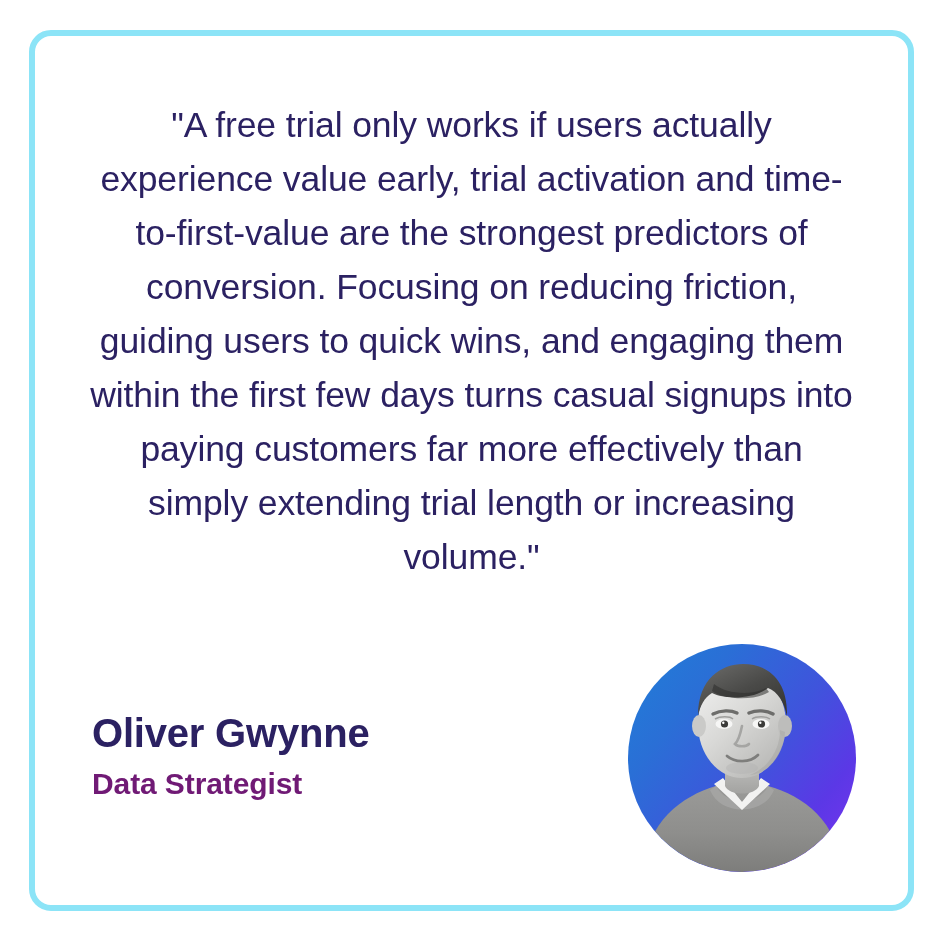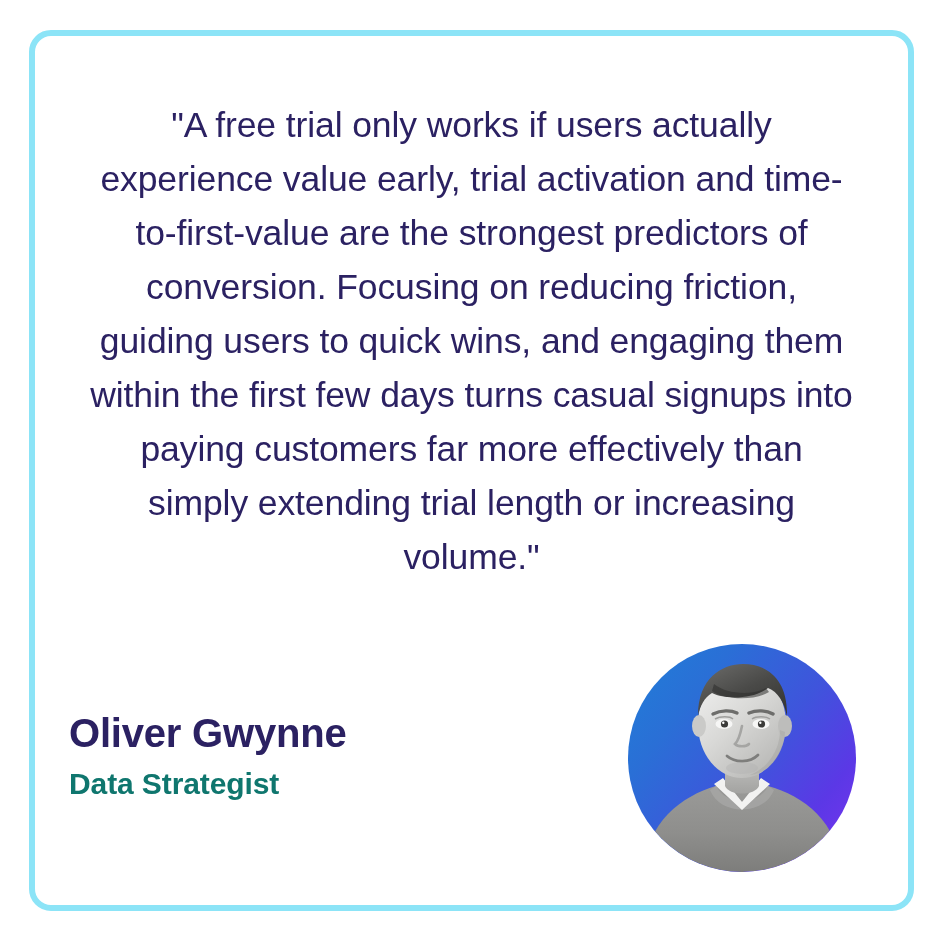--- a/index.html
+++ b/index.html
@@ -57,7 +57,7 @@
     flex: 1 1 auto;
     display: flex;
     align-items: center;
-    padding: 0 0 0 34px;
+    padding: 0 0 0 57px;
   }
 
   .person-info {

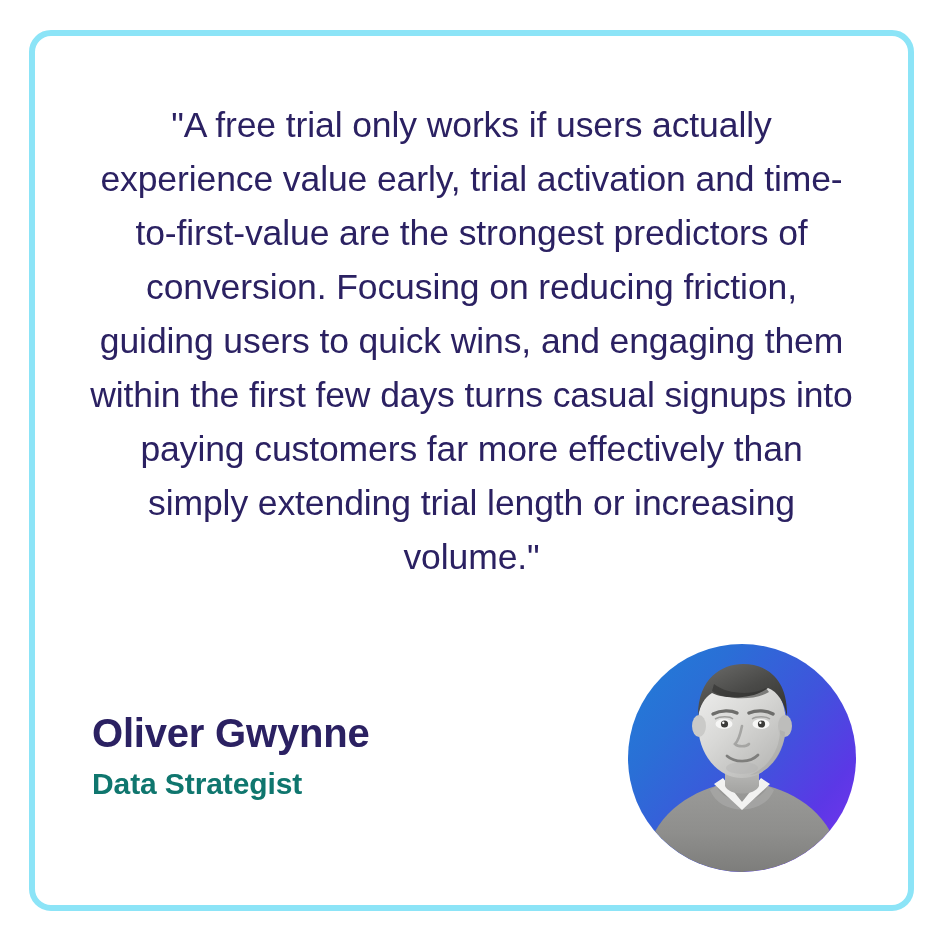--- a/index.html
+++ b/index.html
@@ -79,7 +79,7 @@
 
   .person-role {
     margin: 8px 0 0 0;
-    color: #0f766e;
+    color: #701a75;
     font-size: 30px;
     font-weight: 700;
     line-height: 1.2;

